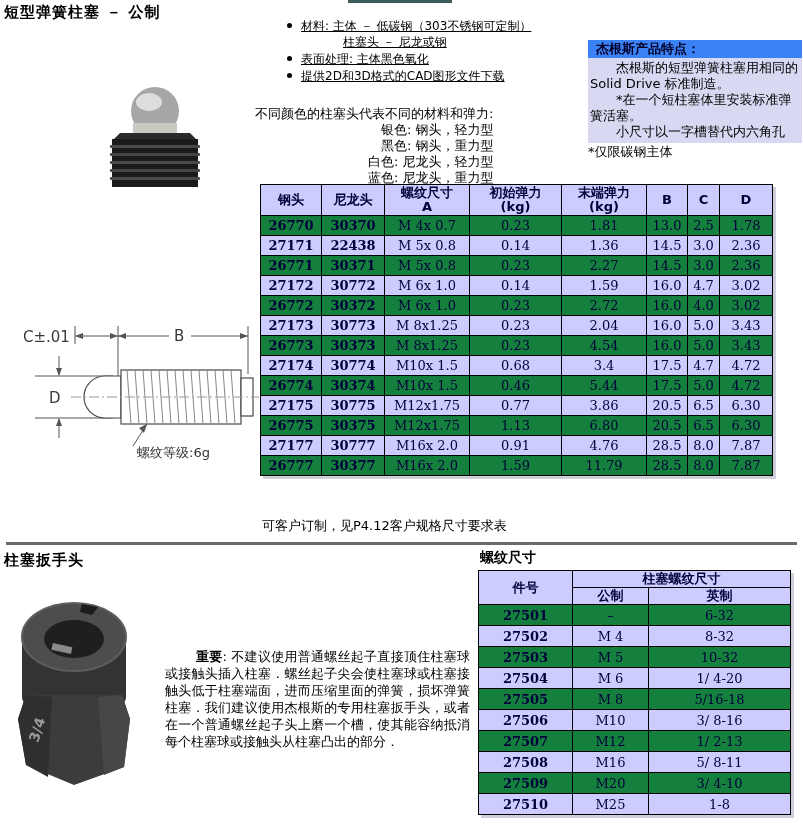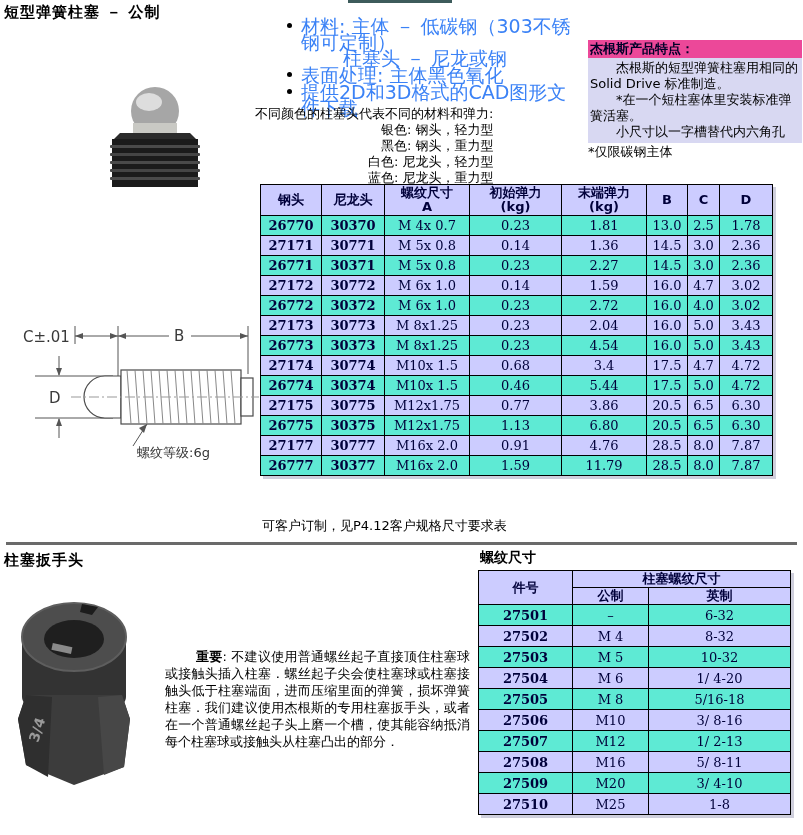--- a/index.html
+++ b/index.html
@@ -10,7 +10,7 @@
   .top-bar { position:absolute; left:348px; top:0; width:104px; height:3px; background:#3d5b5b; }
 
   
-  .spec-list { position:absolute; left:285px; top:18px; width:300px; list-style:none; font-size:19px; line-height:16px; color:#3b82f6; }
+  .spec-list { position:absolute; left:285px; top:18px; width:300px; list-style:none; font-size:12px; line-height:16px; color:#000000;text-decoration:underline; }
   .spec-list li { padding-left:16px; position:relative; margin-bottom:1px; }
   .spec-list li .dot { position:absolute; left:2px; top:5px; width:5px; height:5px; border-radius:50%; background:#000; }
   .spec-list .sub { display:block; padding-left:42px; }

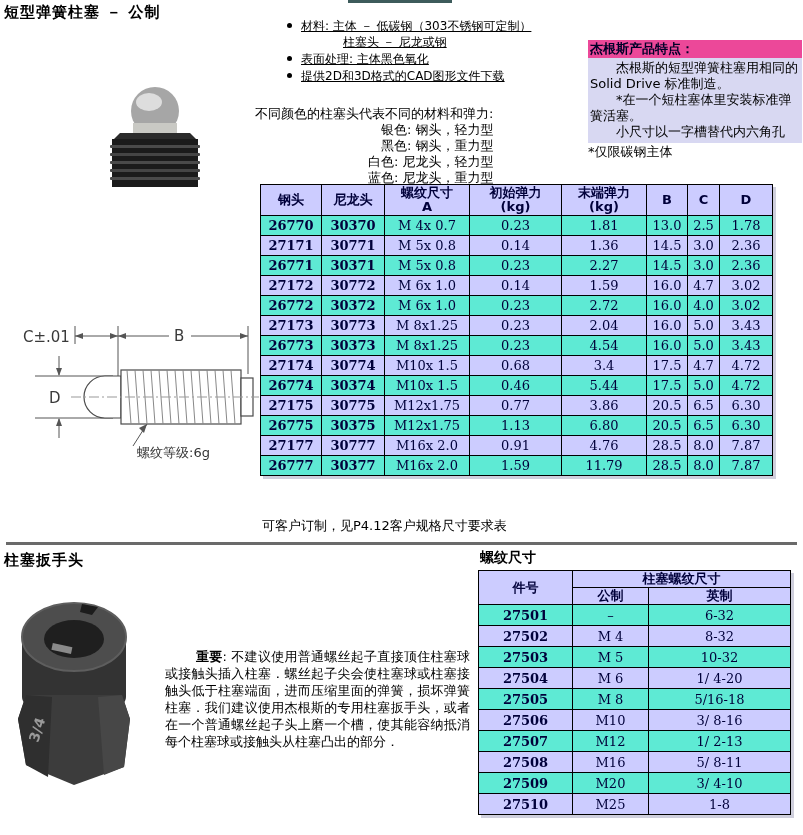--- a/index.html
+++ b/index.html
@@ -21,7 +21,7 @@
 
   
   .feature-box { position:absolute; left:588px; top:40px; width:214px; font-size:13px; line-height:16px; }
-  .feature-box .hdr { background:#ec4899; color:#000028; font-weight:bold; padding:1px 2px; }
+  .feature-box .hdr { background:#3b82f6; color:#000028; font-weight:bold; padding:1px 8px; }
   .feature-box .bod { background:#d8d8f2; padding:2px 2px 3px 2px; }
   .feature-box .bod div { text-indent:26px; }
   .feature-footnote { position:absolute; left:588px; top:143px; font-size:13px; color:#000; }

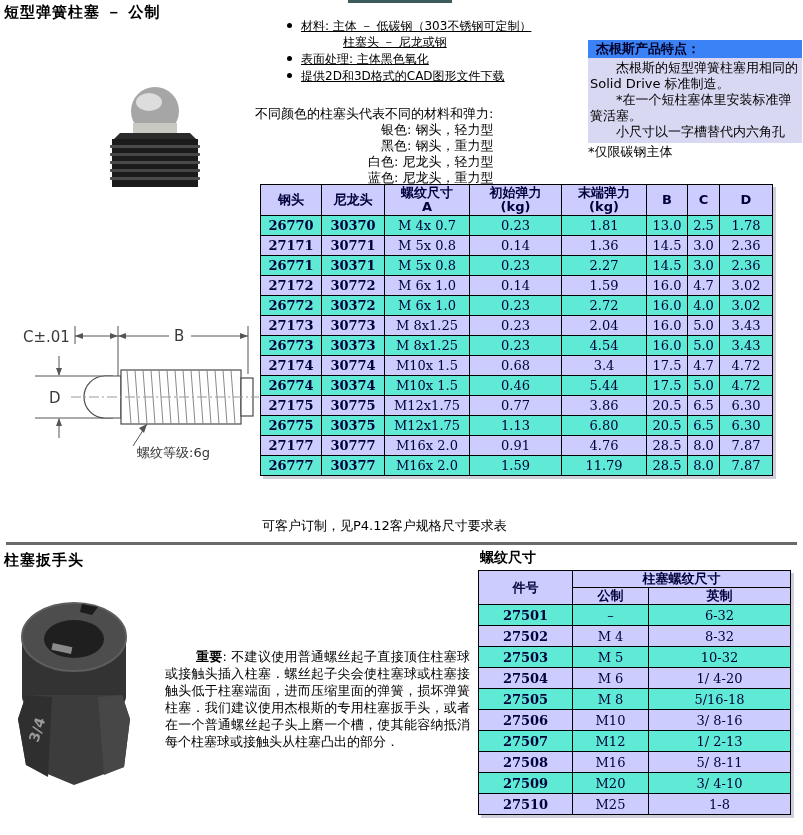--- a/index.html
+++ b/index.html
@@ -28,7 +28,7 @@
 
   
   table { border-collapse:collapse; }
-  .data-table { position:absolute; background:#5eead4; box-shadow:3px 3px 0 #cfcfdc; }
+  .data-table { position:absolute; background:#15803d; box-shadow:3px 3px 0 #cfcfdc; }
   .data-table th, .data-table td { border:1px solid #000; text-align:center; color:#00003a; }
   .data-table th { background:#ccccff; font-weight:bold; font-size:13px; line-height:14px; padding:1px 0; }
   .data-table td { font-family:"DejaVu Serif","Liberation Serif",serif; font-size:13px; white-space:pre; }

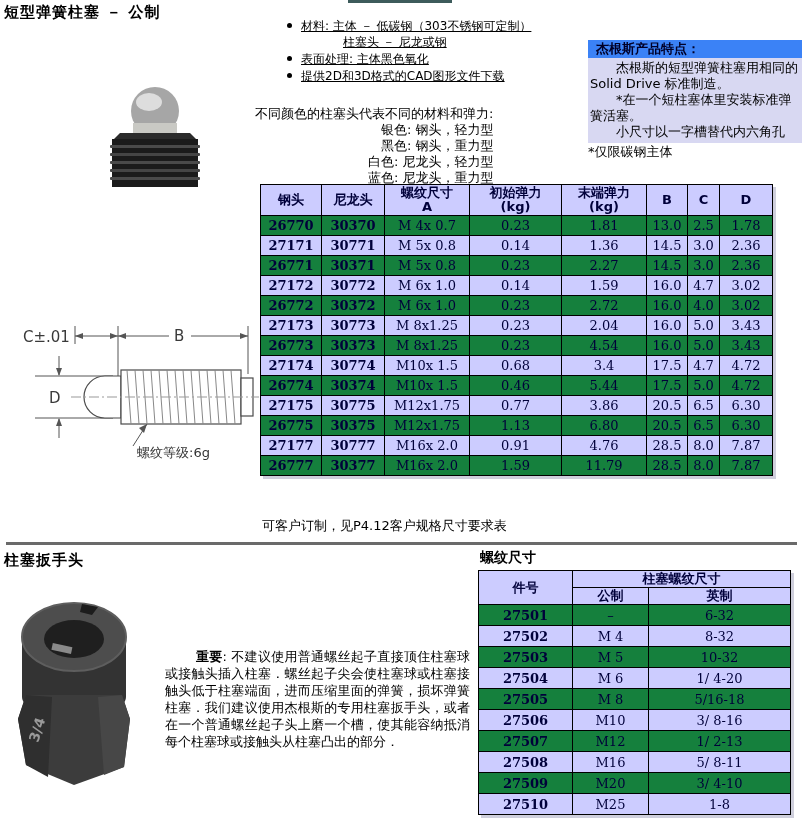--- a/index.html
+++ b/index.html
@@ -188,7 +188,7 @@
         </tr>
         <tr>
           <td>27171</td>
-          <td>30771</td>
+          <td>22438</td>
           <td>M 5x 0.8</td>
           <td>0.14</td>
           <td>1.36</td>

